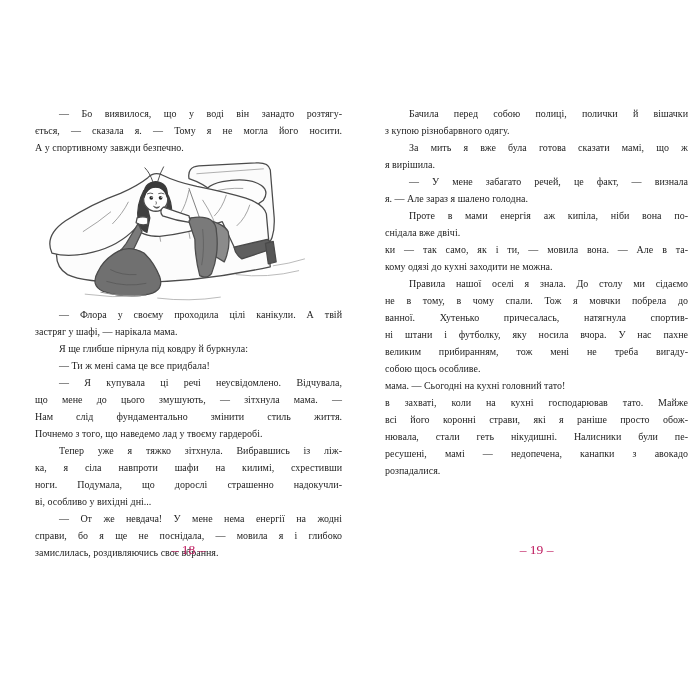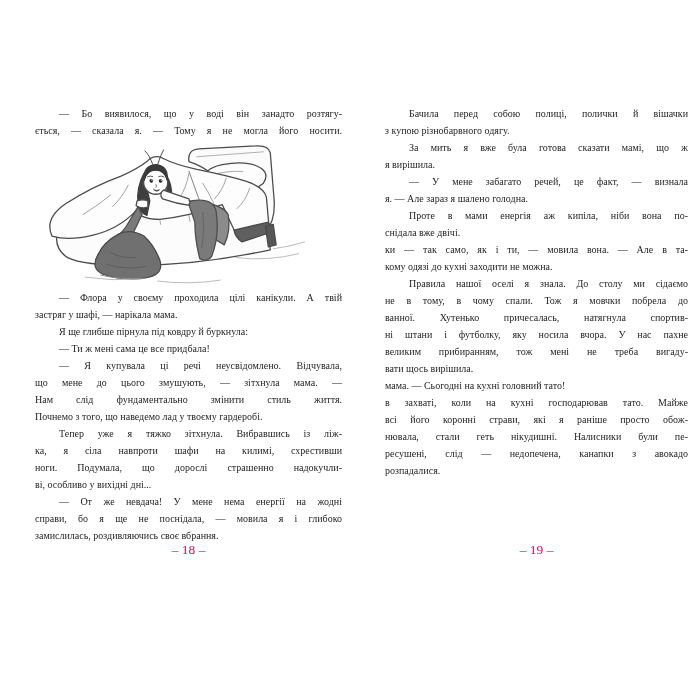--- a/index.html
+++ b/index.html
@@ -53,6 +53,7 @@
         <div class="paragraph">
           <div class="line first">— Бо виявилося, що у воді він занадто розтягу-</div>
           <div class="line">ється, — сказала я. — Тому я не могла його носити.</div>
+          <div class="line last">А у спортивному завжди безпечно.</div>
         </div>
       </div>
 

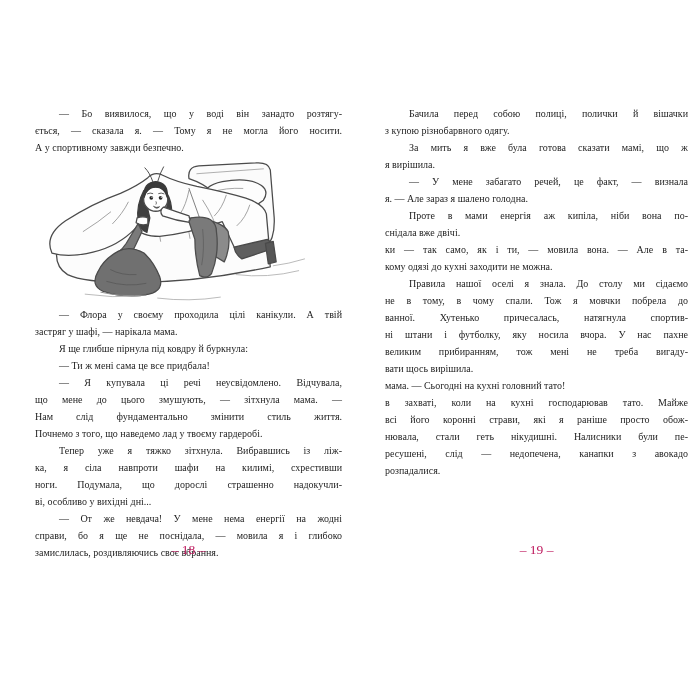--- a/index.html
+++ b/index.html
@@ -185,7 +185,7 @@
           <div class="line">ванної. Хутенько причесалась, натягнула спортив-</div>
           <div class="line">ні штани і футболку, яку носила вчора. У нас пахне</div>
           <div class="line">великим прибиранням, тож мені не треба вигаду-</div>
-          <div class="line last">вати щось вирішила.</div>
+          <div class="line last">собою щось особливе.</div>
         </div>
         <div class="paragraph">
           <div class="line last">мама. — Сьогодні на кухні головний тато!</div>

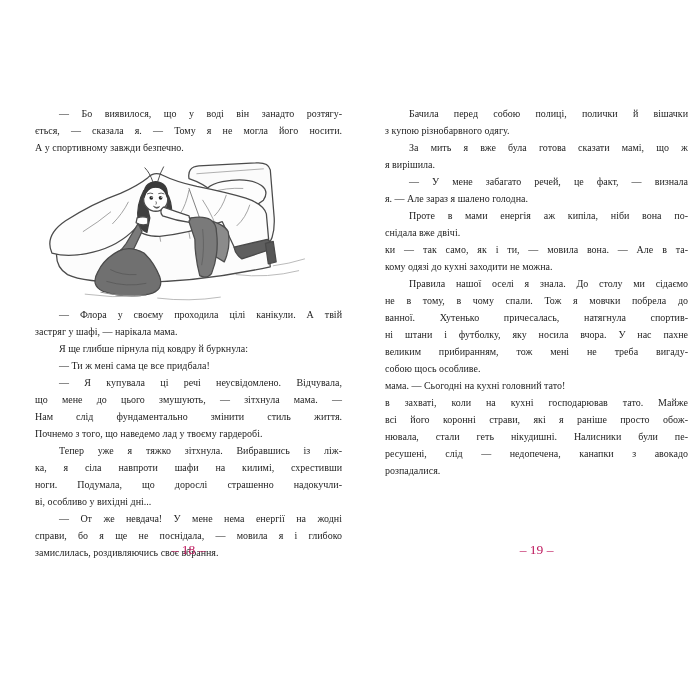--- a/index.html
+++ b/index.html
@@ -194,7 +194,7 @@
           <div class="line">в захваті, коли на кухні господарював тато. Майже</div>
           <div class="line">всі його коронні страви, які я раніше просто обож-</div>
           <div class="line">нювала, стали геть нікудишні. Налисники були пе-</div>
-          <div class="line">ресушені, слід — недопечена, канапки з авокадо</div>
+          <div class="line">ресушені, мамі — недопечена, канапки з авокадо</div>
           <div class="line last">розпадалися.</div>
         </div>
       </div>

